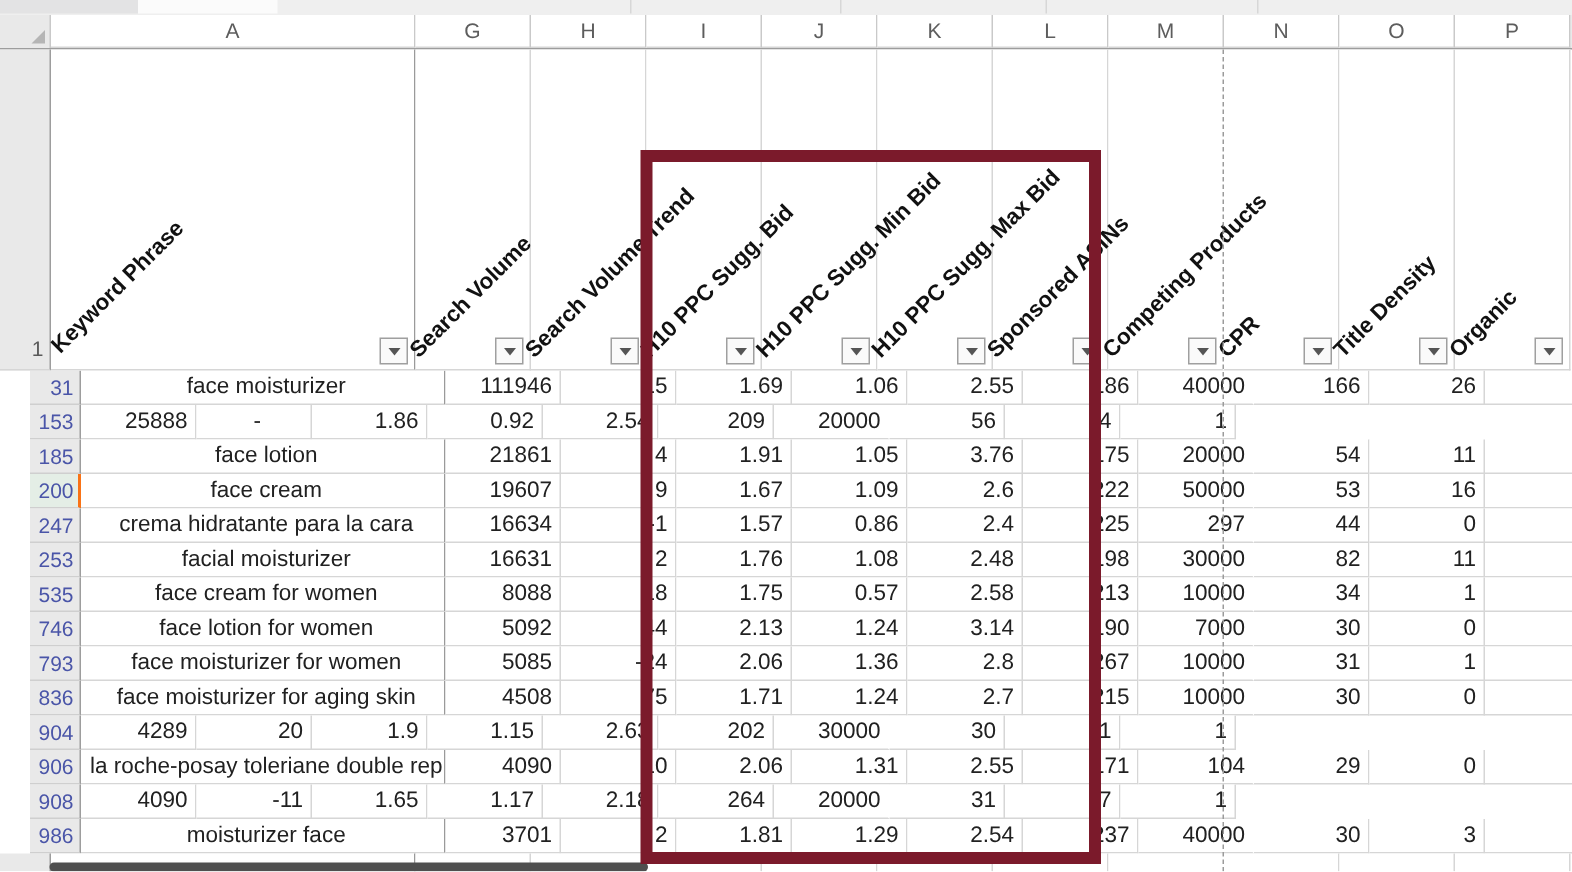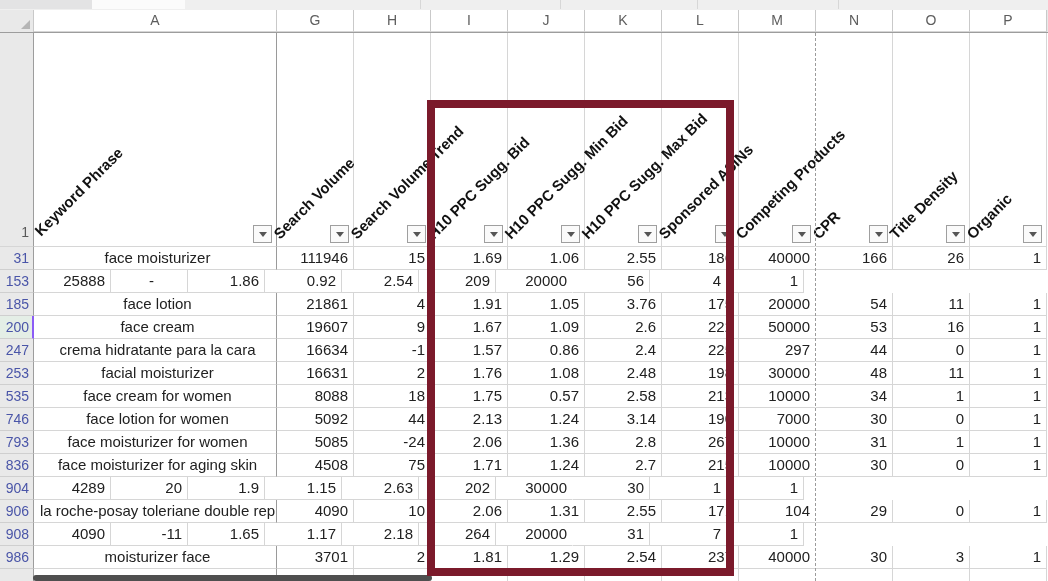--- a/index.html
+++ b/index.html
@@ -50,7 +50,7 @@
     border:1px solid #9f9f9f;box-sizing:border-box;display:flex;align-items:center;justify-content:center;z-index:1;}
   .fbtn .tri{width:0;height:0;border-left:4px solid transparent;border-right:4px solid transparent;border-top:5px solid #555;}
 
-  .drow{height:23px;}
+  .drow{height:23px;margin-left:20px;}
   .drow .c{height:23px;line-height:22px;}
   .prow{height:12px;}
   .prow .c{height:12px;border-bottom:none;}

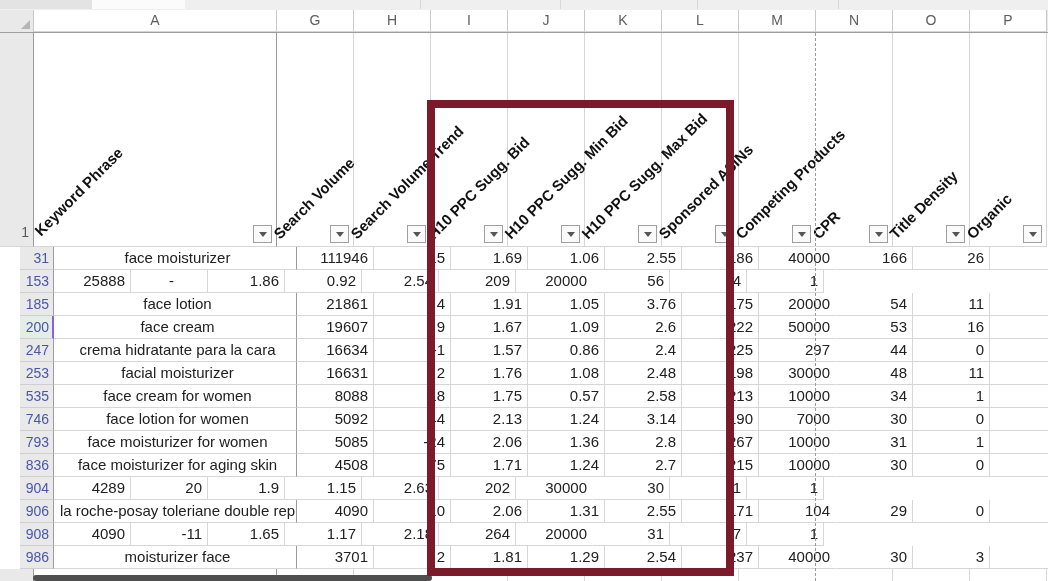--- a/index.html
+++ b/index.html
@@ -31,7 +31,7 @@
     background:#fff;font-size:15px;line-height:21px;overflow:hidden;white-space:nowrap;}
   .rowhdr{width:34px;background:#e9e9e9;border-right:1px solid #9d9d9d;border-bottom:1px solid #cfcfcf;
     color:#4a55a8;font-size:14px;text-align:right;padding-right:4px;box-sizing:border-box;}
-  .rowhdr.active{background:#e4eee6;border-right:2px solid #8b5cf6;padding-right:3px;}
+  .rowhdr.active{background:#e4eee6;border-right:2px solid #f97316;padding-right:3px;}
   .ca{border-right-color:#9a9a9a;}            
   .cm{border-right-color:transparent;}        
   .num{text-align:right;padding-right:5px;}

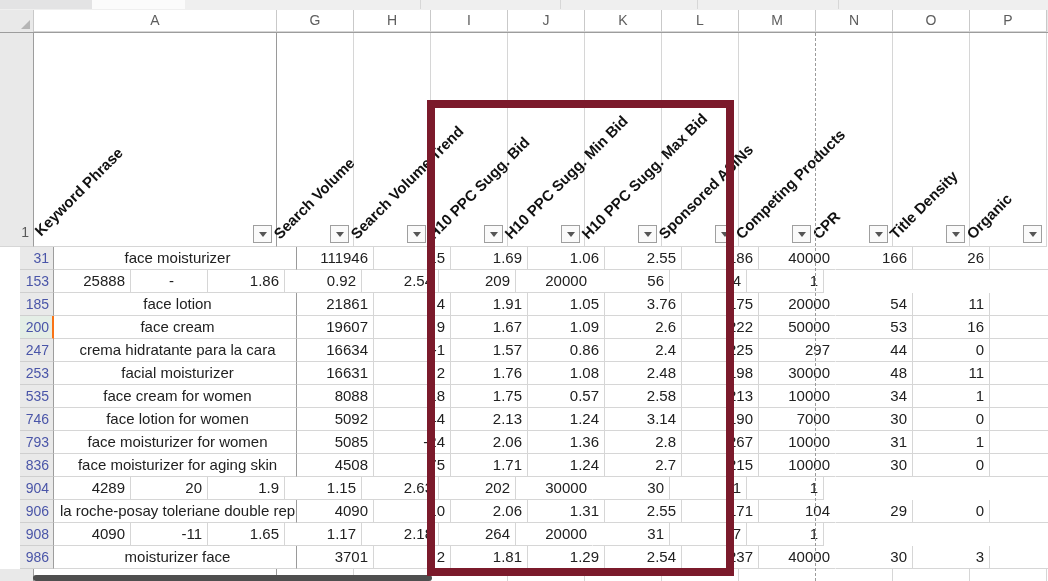--- a/index.html
+++ b/index.html
@@ -241,7 +241,7 @@
         <div class="c w-n num">2.48</div>
         <div class="c w-n num">198</div>
         <div class="c w-n num cm">30000</div>
-        <div class="c w-n num">48</div>
+        <div class="c w-n num">82</div>
         <div class="c w-n num">11</div>
         <div class="c w-n num">1</div>
       </div>

